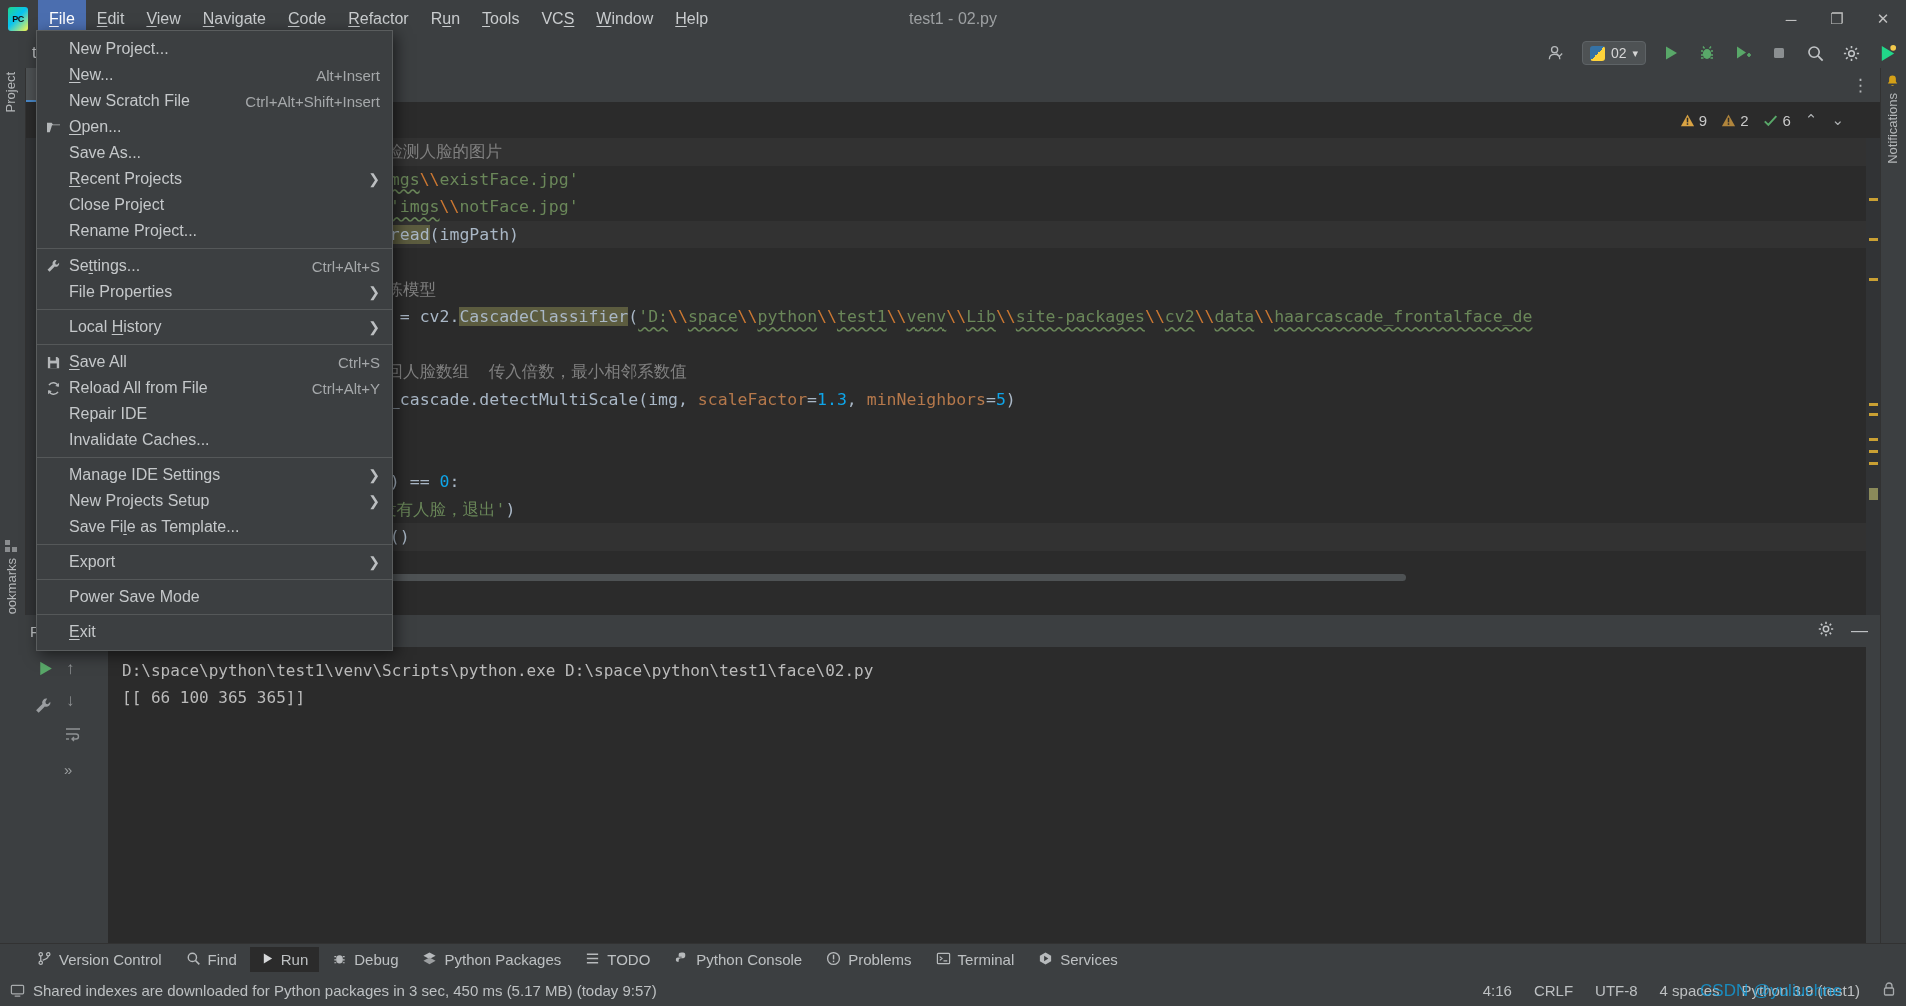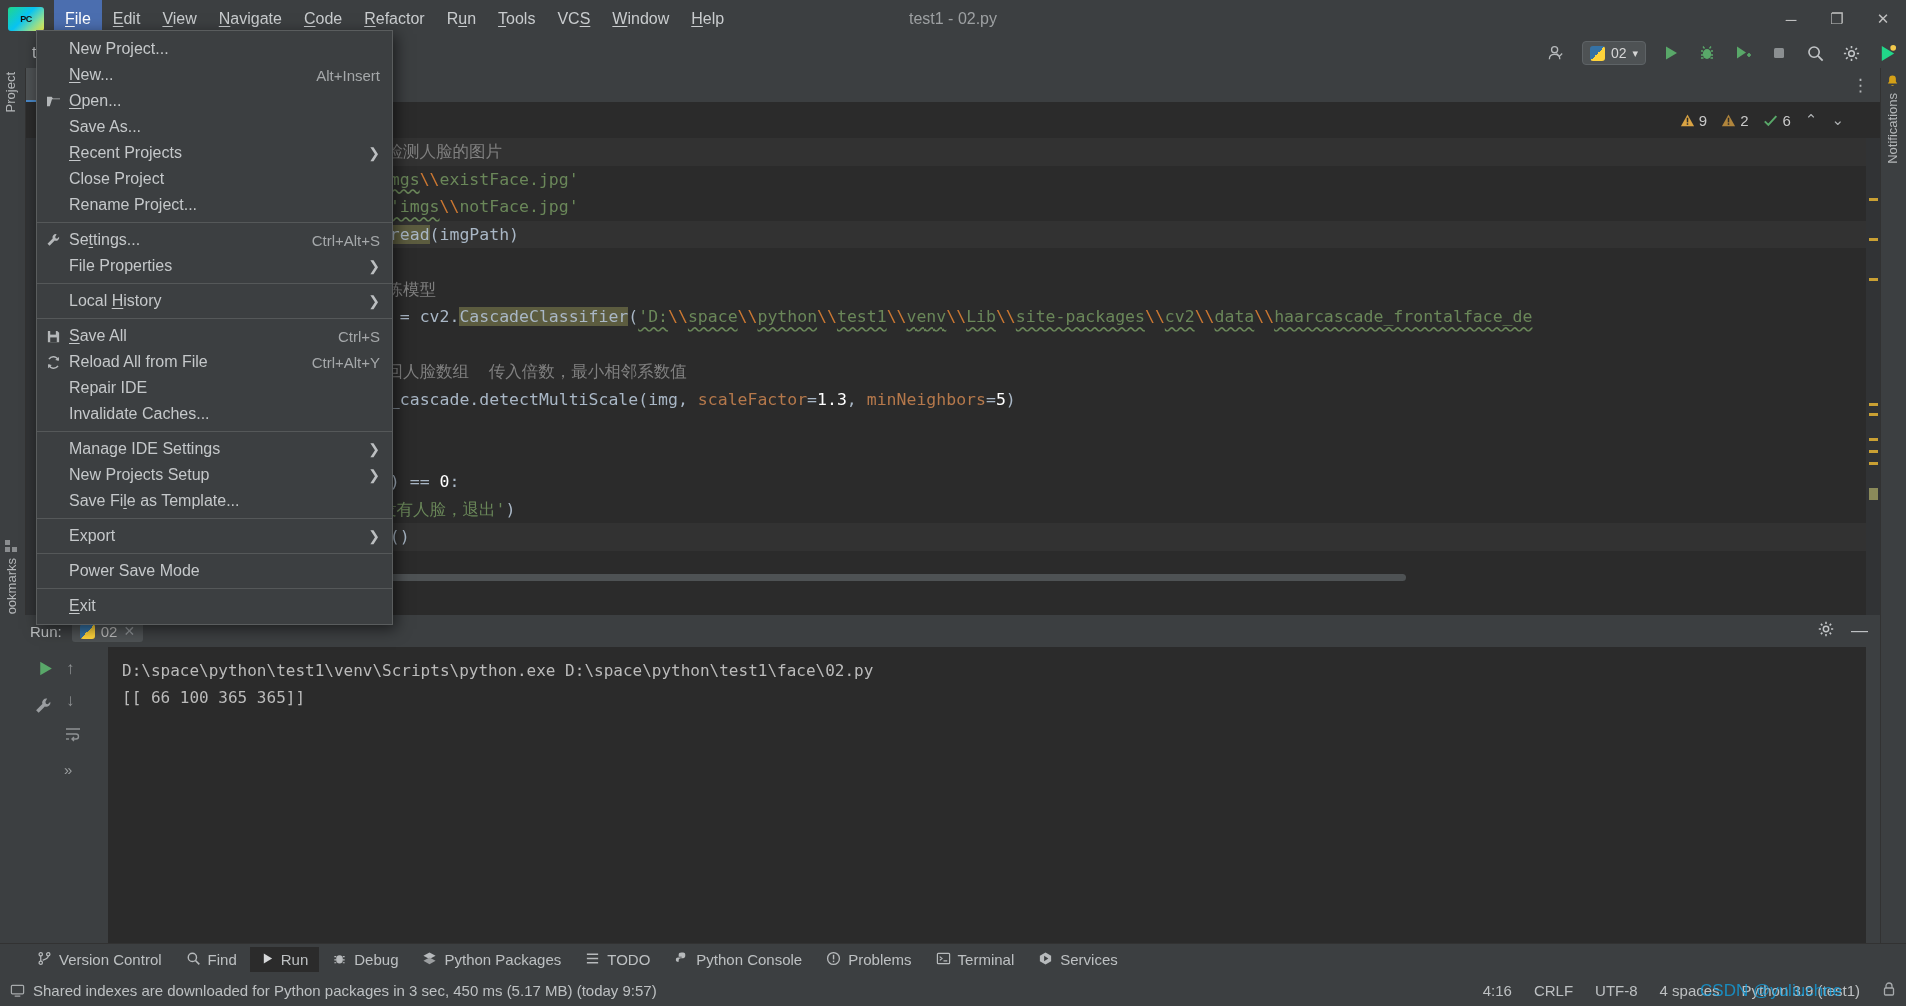--- a/index.html
+++ b/index.html
@@ -18,7 +18,7 @@
     background:#3c3f41; display:flex; align-items:center;
   }
   .pc-logo {
-    width:36px;height:24px;margin-left:8px;margin-right:10px;
+    width:20px;height:24px;margin-left:8px;margin-right:10px;
     border-radius:3px; position:relative;
     background:linear-gradient(135deg,#21d789 0%,#07c3f2 45%,#fcf84a 100%);
     display:flex;align-items:center;justify-content:center;

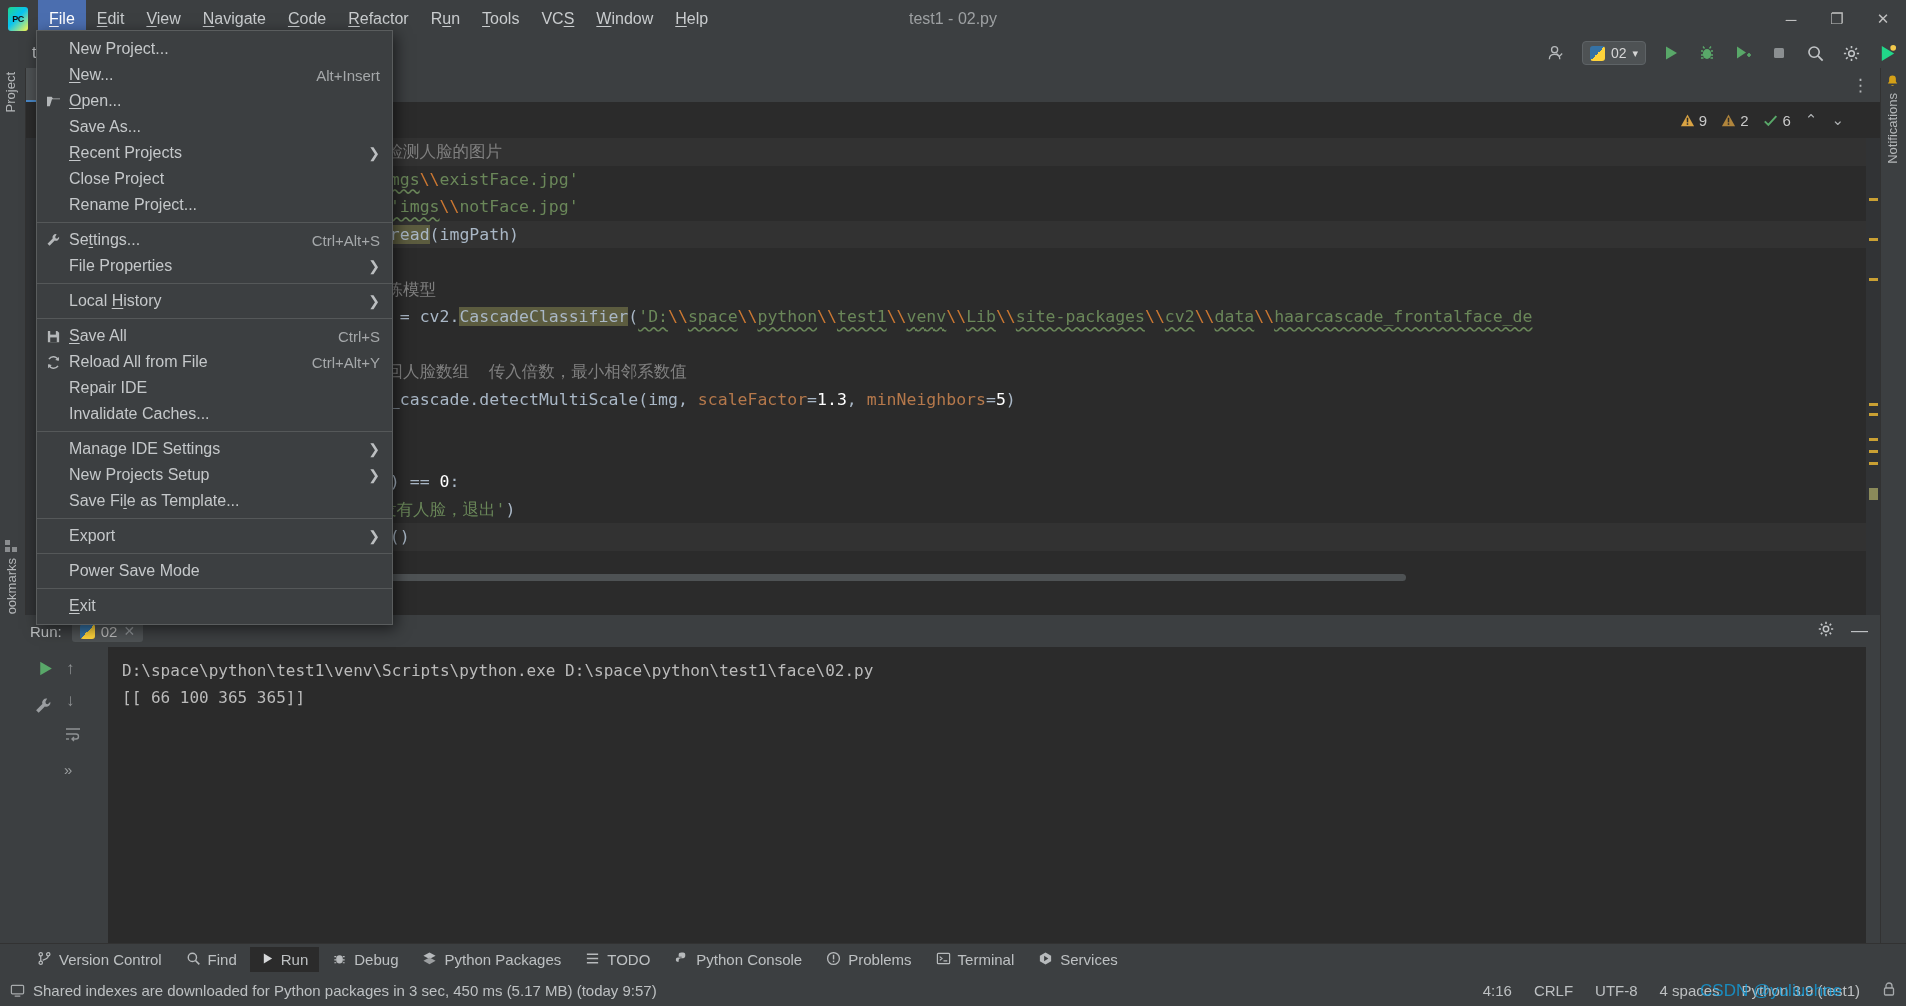--- a/index.html
+++ b/index.html
@@ -504,6 +504,10 @@
         <span class="sc">Alt+Insert</span>
       </div>
       <div class="mi">
+        <span>New Scratch File</span>
+        <span class="sc">Ctrl+Alt+Shift+Insert</span>
+      </div>
+      <div class="mi">
         <span class="mico">
           <svg width="15" height="13" viewBox="0 0 16 14">
             <path d="M1 12V2h5l1.4 1.7H15v1H6.4L4 12z" fill="#b4b7b9"></path>

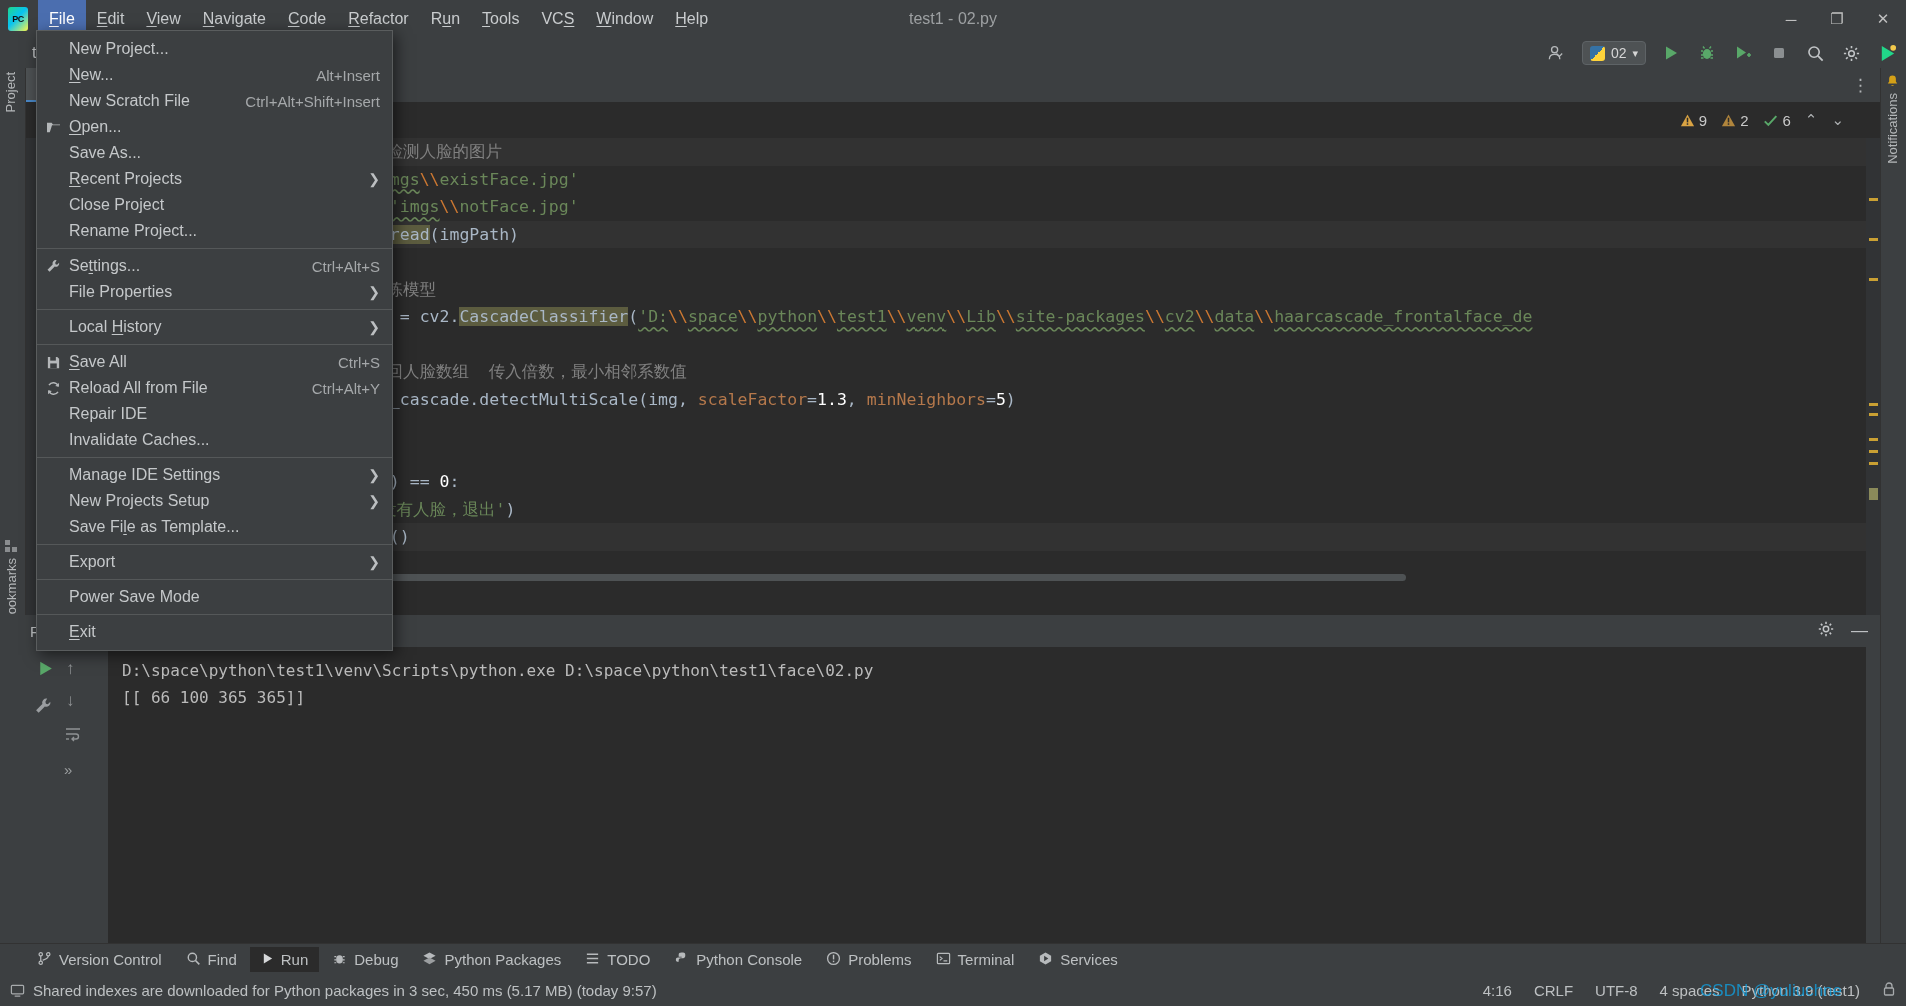--- a/index.html
+++ b/index.html
@@ -110,7 +110,7 @@
   .cm{color:#808080;}
   .str{color:#6a8759;}
   .esc{color:#cc7832;}
-  .num{color:#ffffff;}
+  .num{color:#0ea5e9;}
   .param{color:#b5784b;}
   .hlfn{background:#5c5c3f;}
   .sq{ text-decoration: underline wavy #6a8759; text-underline-offset:4px; }

